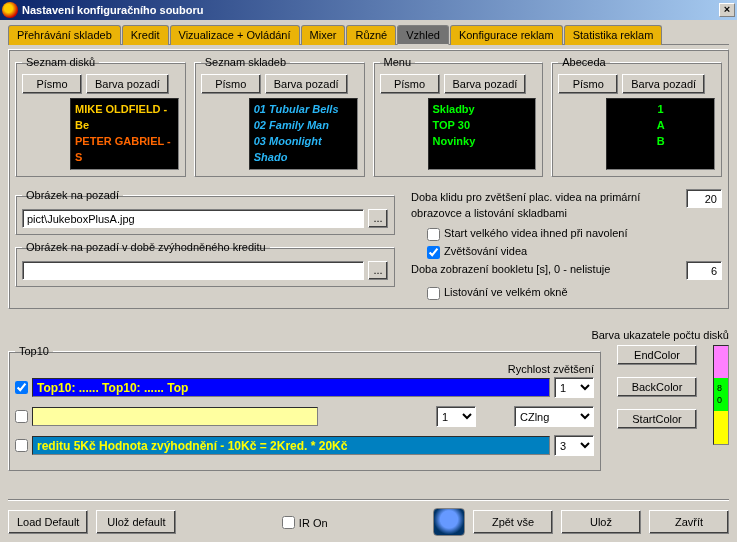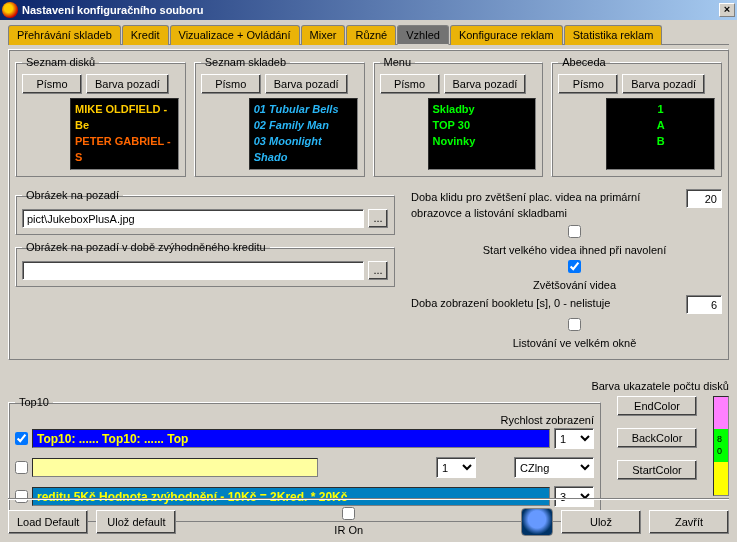--- a/index.html
+++ b/index.html
@@ -31,7 +31,7 @@
 .right-col { flex: 1; font-size: 11px; line-height: 16px; }
 .img-row { display: flex; gap: 4px; margin-top: 2px; }
 .img-row .input { flex: 1; }
-.chk { display: flex; align-items: center; gap: 4px; margin: 2px 0 2px 16px; flex-direction: column; }
+.chk { display: flex; align-items: flex-end; gap: 4px; margin: 2px 0 2px 16px; }
 .chk input { width: 13px; height: 13px; }
 .inline-num { display: flex; align-items: flex-start; gap: 8px; margin-bottom: 4px;}
 .inline-num .input { width: 36px; text-align: right; }

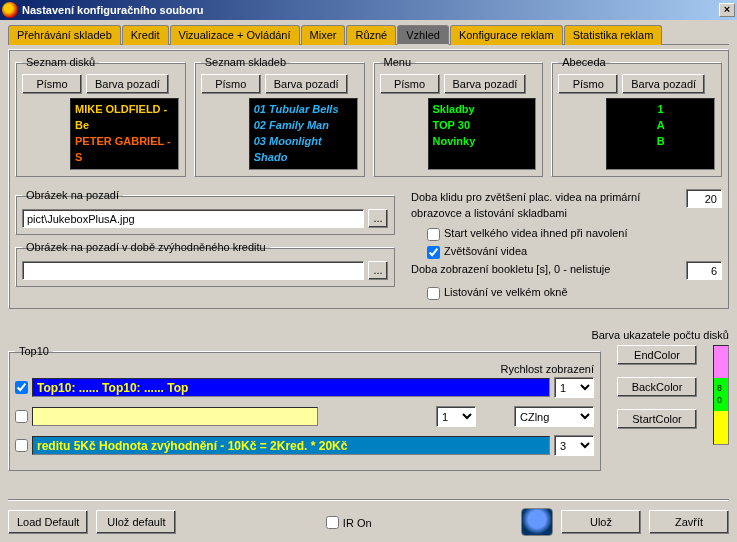--- a/index.html
+++ b/index.html
@@ -172,7 +172,7 @@
     <div class="top10-body">
       <fieldset class="top10-rows">
         <legend>Top10</legend>
-        <div style="text-align:right;margin-bottom:2px;">Rychlost zobrazení</div>
+        <div style="text-align:right;margin-bottom:2px;">Rychlost zvětšení</div>
         <div class="top10-row">
           <input type="checkbox" checked="" style="">
           <div class="bar blue">Top10: ......          Top10: ......          Top</div>

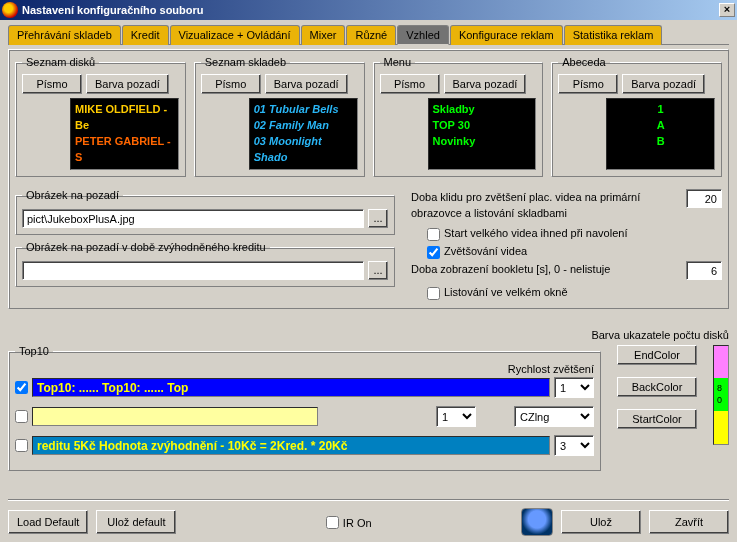--- a/index.html
+++ b/index.html
@@ -215,6 +215,7 @@
   </label>
   <div class="spacer"></div>
   <div class="kbd-icon"></div>
+  <div class="btn">Zpět vše</div>
   <div class="btn">Ulož</div>
   <div class="btn">Zavřít</div>
 </div>

